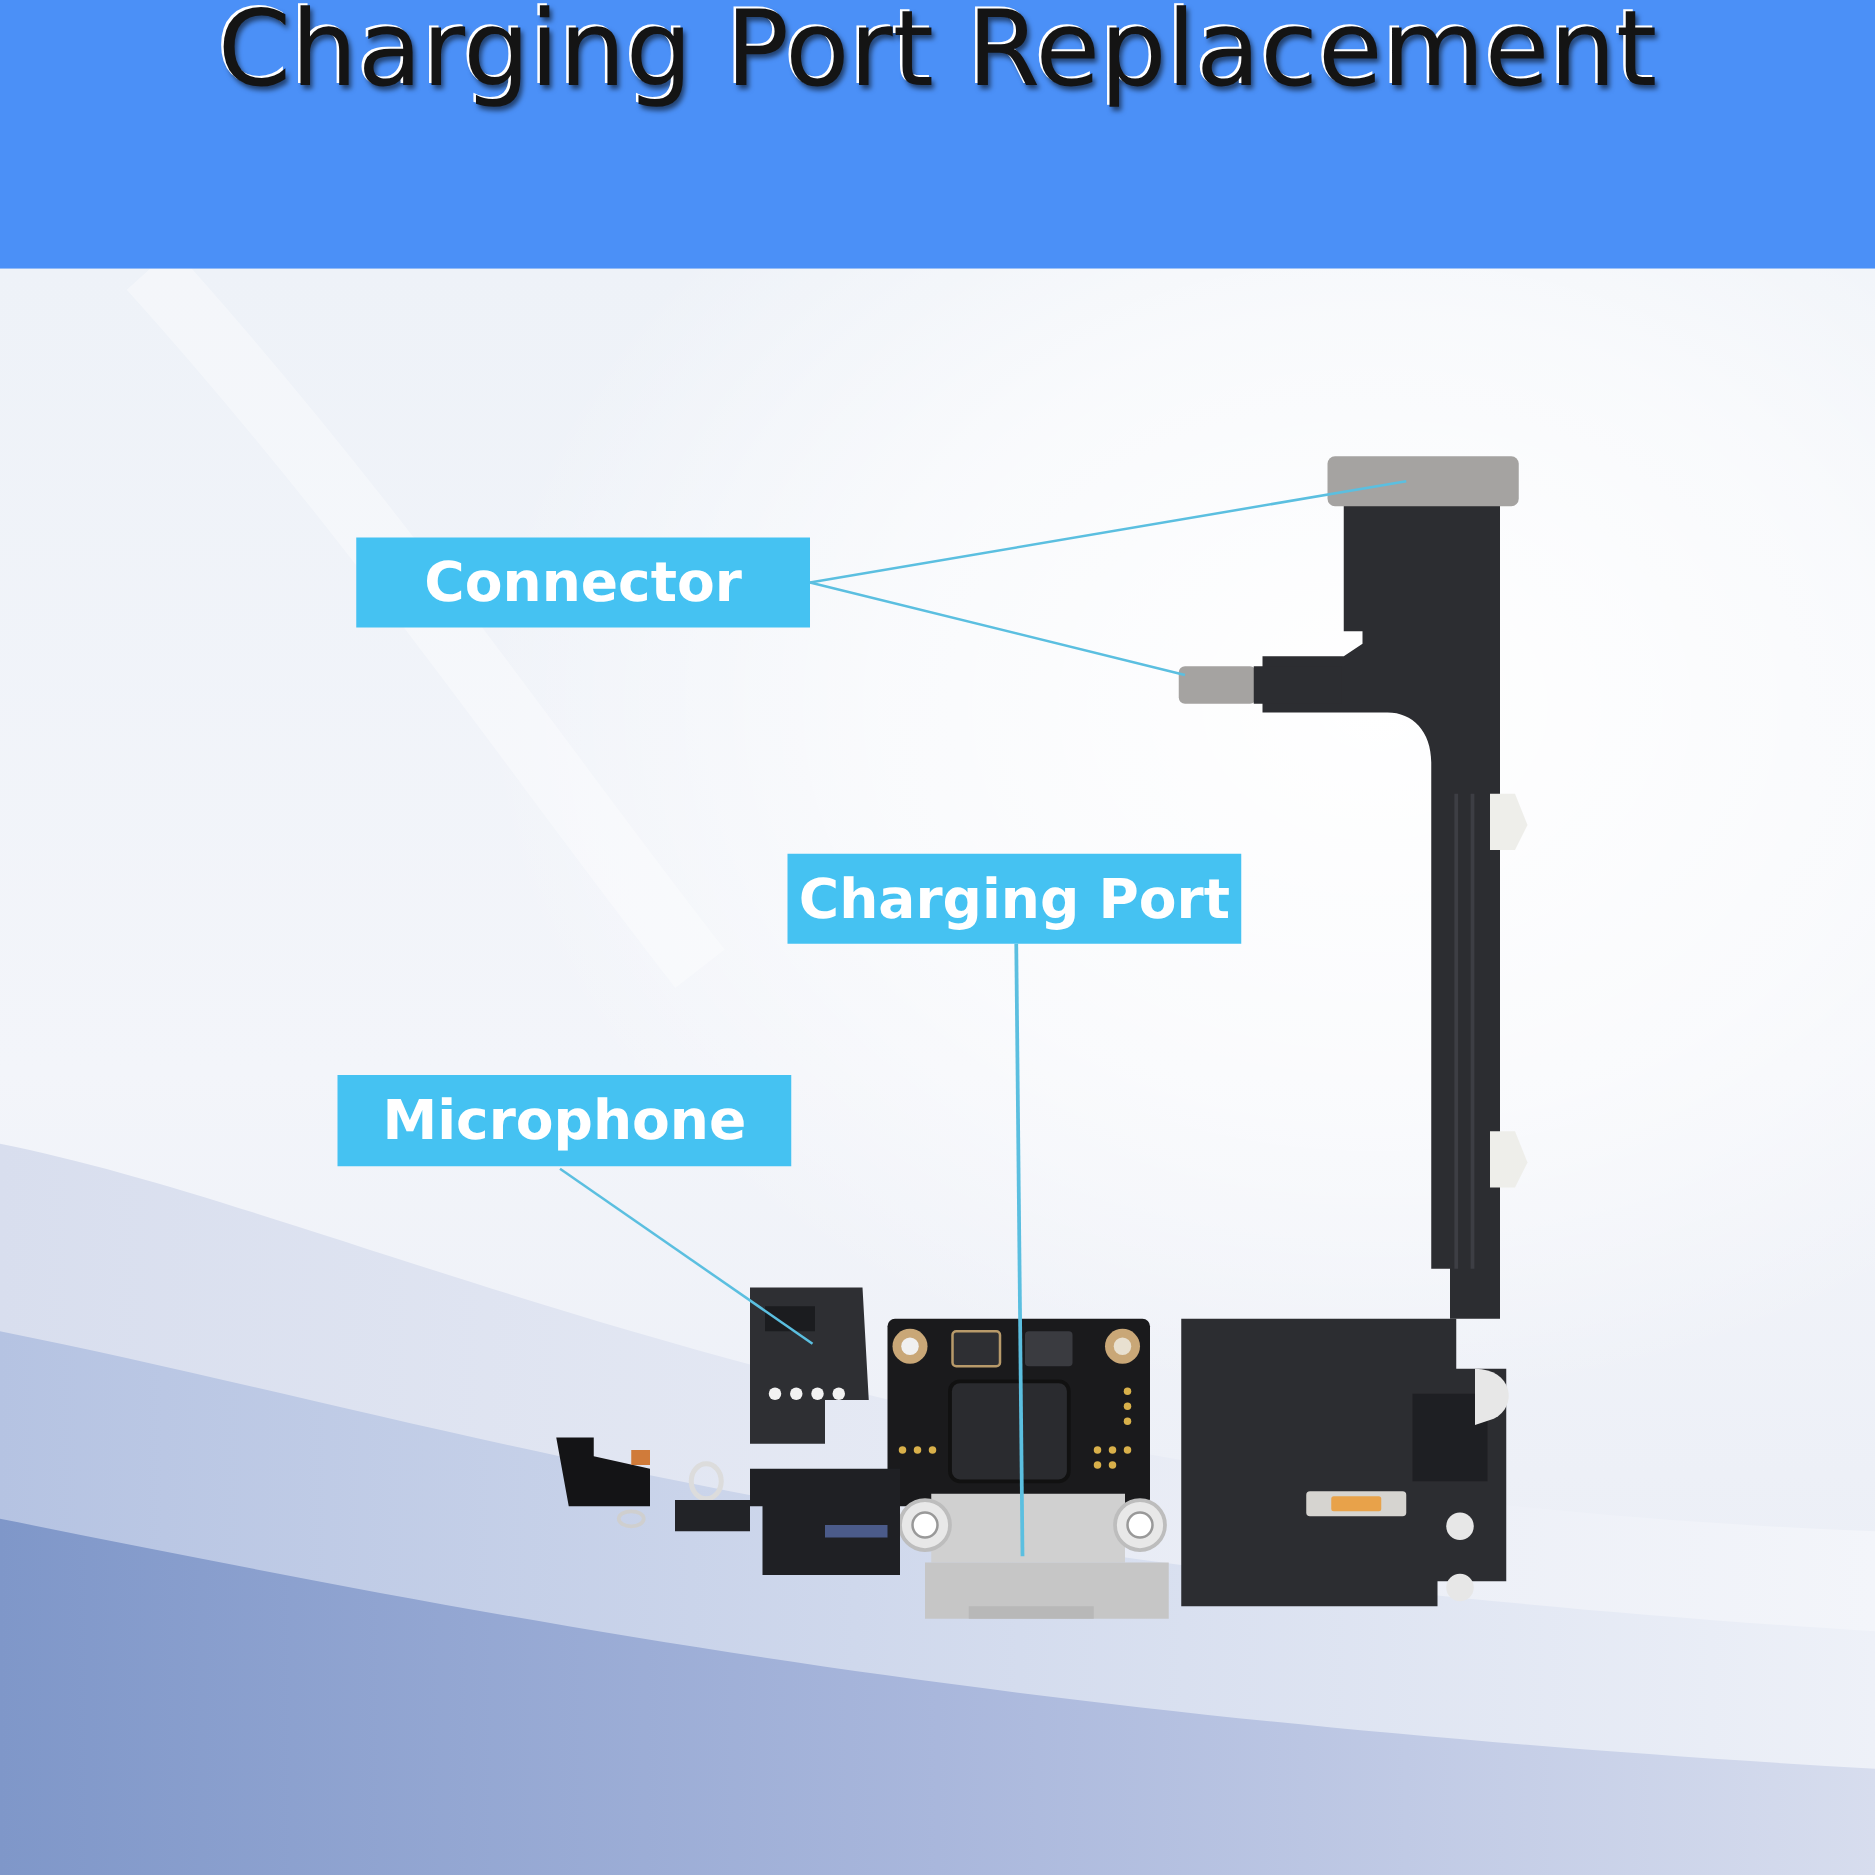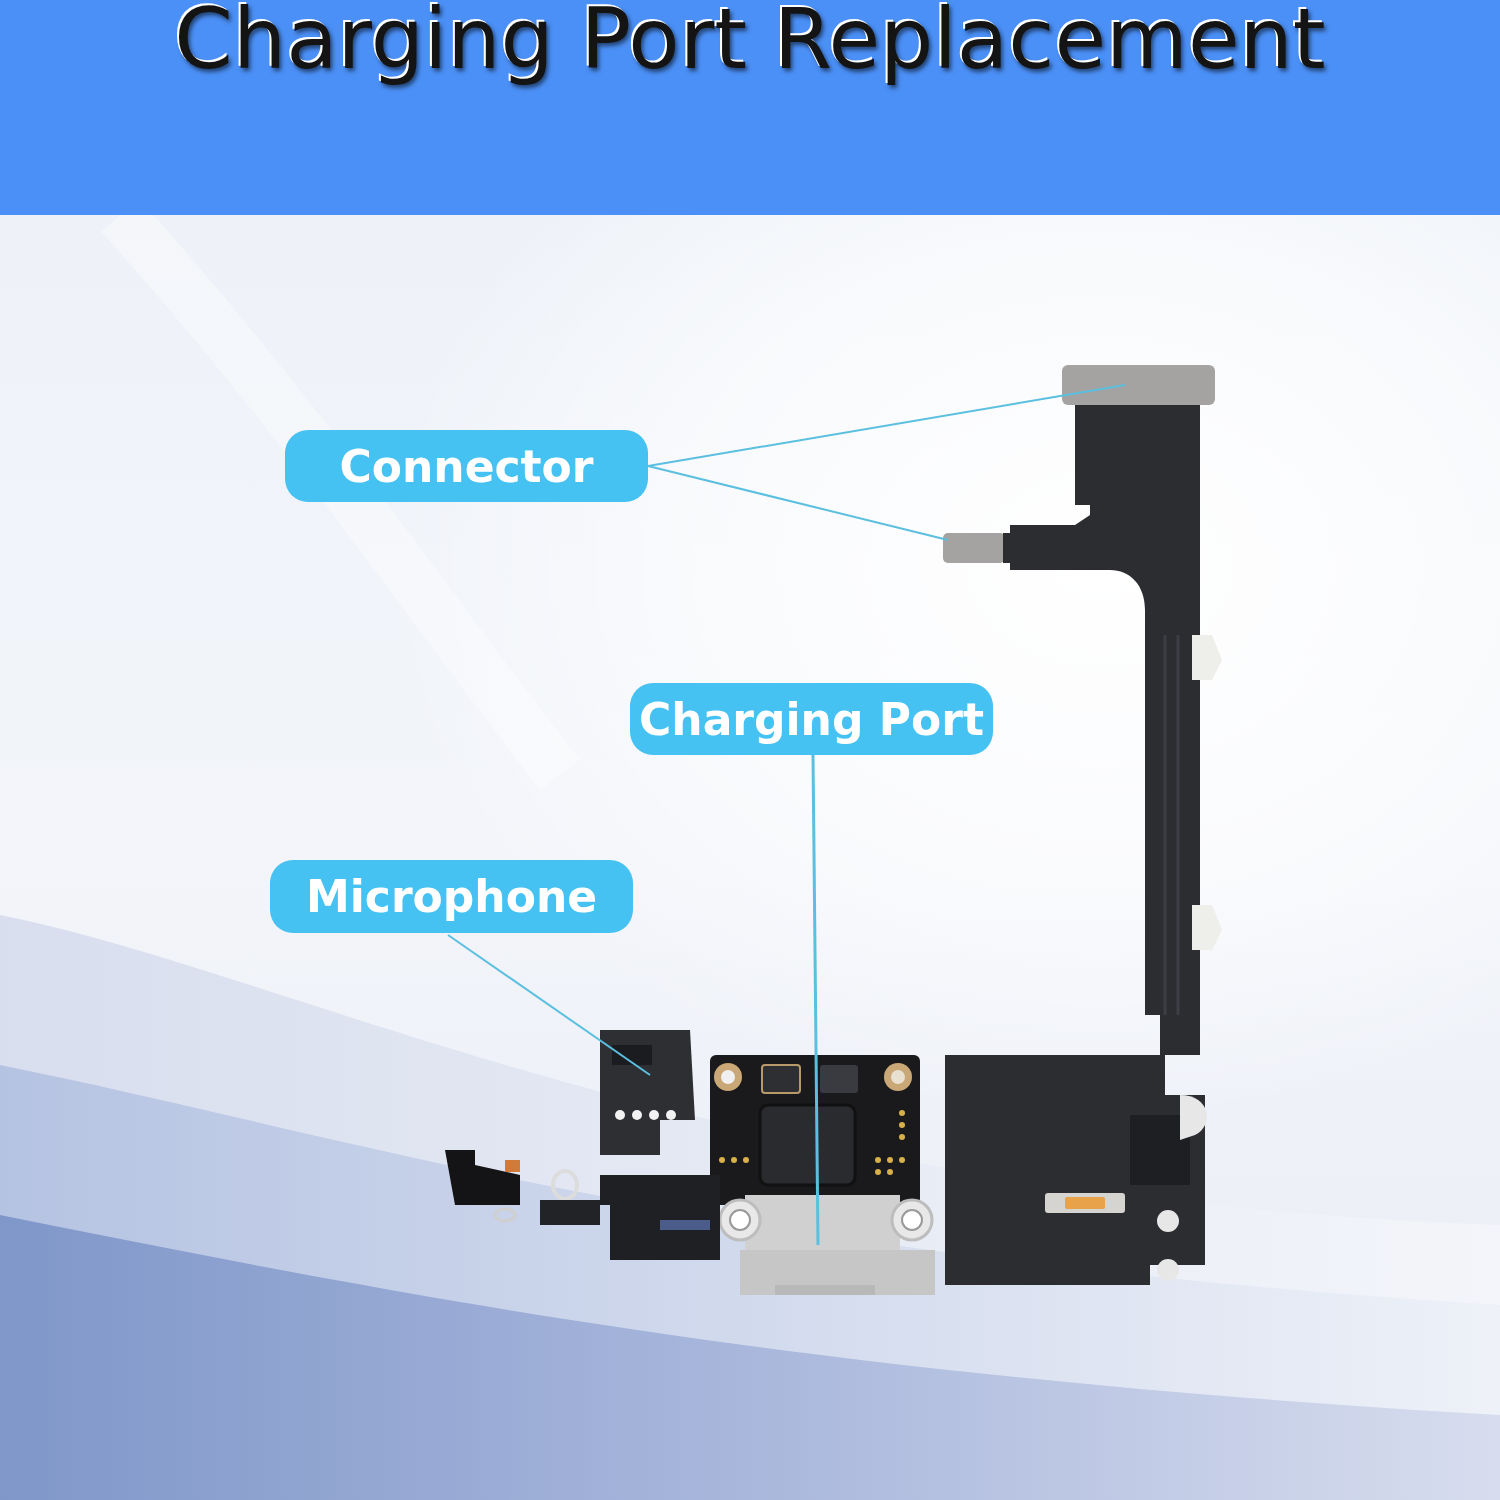--- a/index.html
+++ b/index.html
@@ -32,7 +32,6 @@
     display: flex; align-items: center; justify-content: center;
     font-family: "DejaVu Sans", sans-serif; font-weight: bold;
     font-size: 44px;
-    border-radius: 23px;
   }
   .product { position: absolute; left: 0; top: 0; }
   .watermark {

